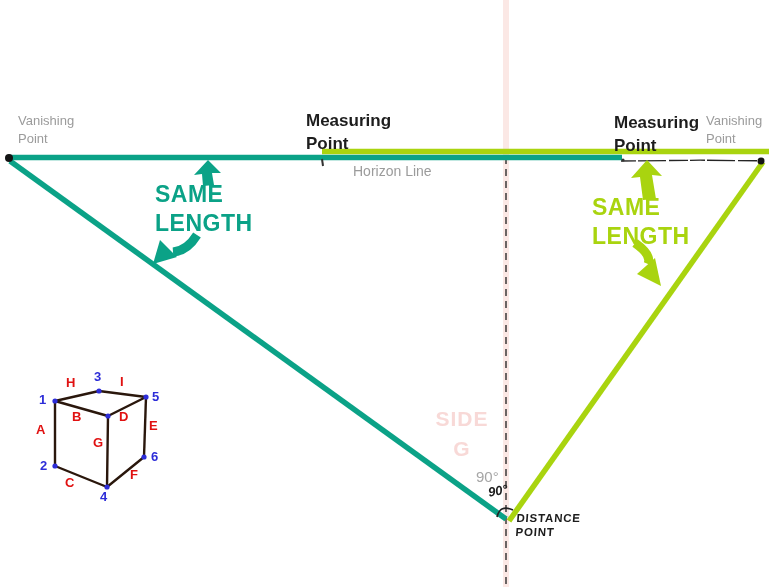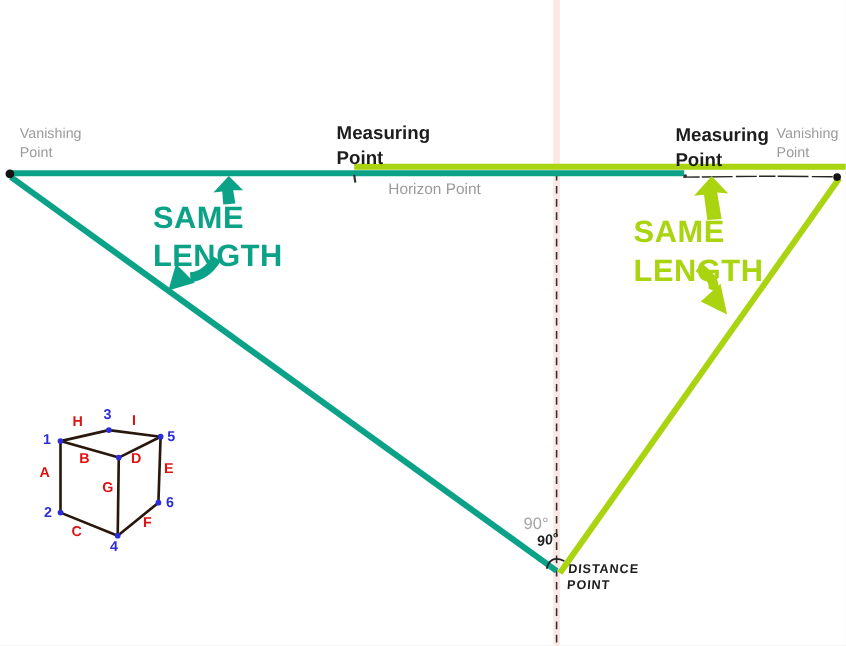--- a/index.html
+++ b/index.html
@@ -108,7 +108,7 @@
   <div class="lbl black-lbl lbl-mp-center">Measuring Point</div>
   <div class="lbl black-lbl lbl-mp-right">Measuring Point</div>
   <div class="lbl gray-lbl lbl-vp-right">Vanishing Point</div>
-  <div class="lbl lbl-horizon">Horizon Point</div>
+  <div class="lbl lbl-horizon">Horizon Line</div>
   <div class="lbl same-lbl lbl-same-left">SAME LENGTH</div>
   <div class="lbl same-lbl lbl-same-right">SAME LENGTH</div>
   <div class="lbl lbl-angle-gray">90°</div>

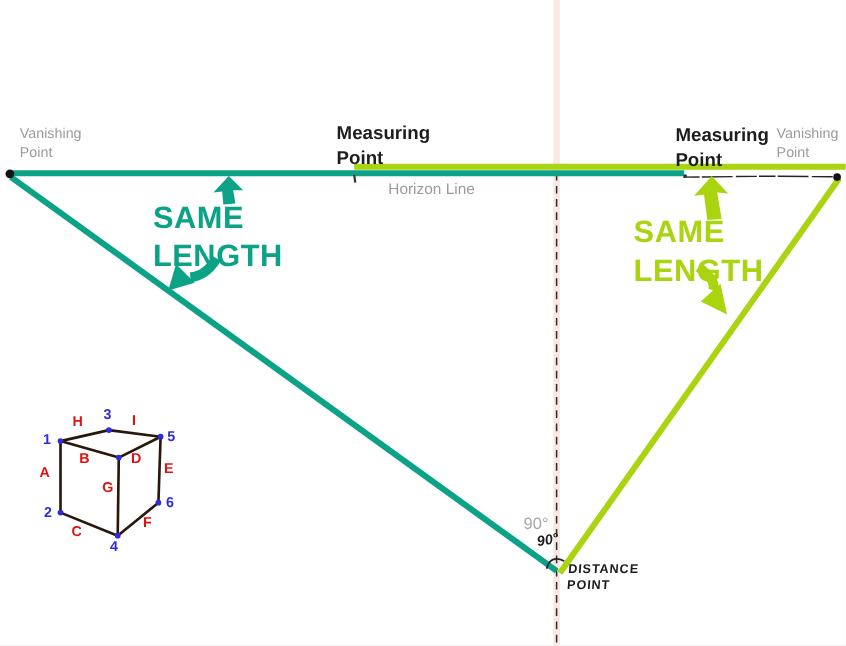--- a/index.html
+++ b/index.html
@@ -19,7 +19,7 @@
   .lbl-mp-right{left:614px;top:112px;width:80px;}
   .lbl-vp-right{left:706px;top:112px;width:66px;}
   .lbl-horizon{left:353px;top:163px;font-size:14px;color:var(--gray);}
-  .same-lbl{font-weight:bold;font-size:28px;line-height:1.25;width:125px;letter-spacing:0.5px;}
+  .same-lbl{font-weight:bold;font-size:23px;line-height:1.25;width:125px;letter-spacing:0.5px;margin-left:16px;}
   .lbl-same-left{left:139px;top:180px;color:var(--teal);}
   .lbl-same-right{left:576px;top:193px;color:var(--chartreuse);}
   .lbl-side{left:426px;top:404px;width:72px;text-align:center;

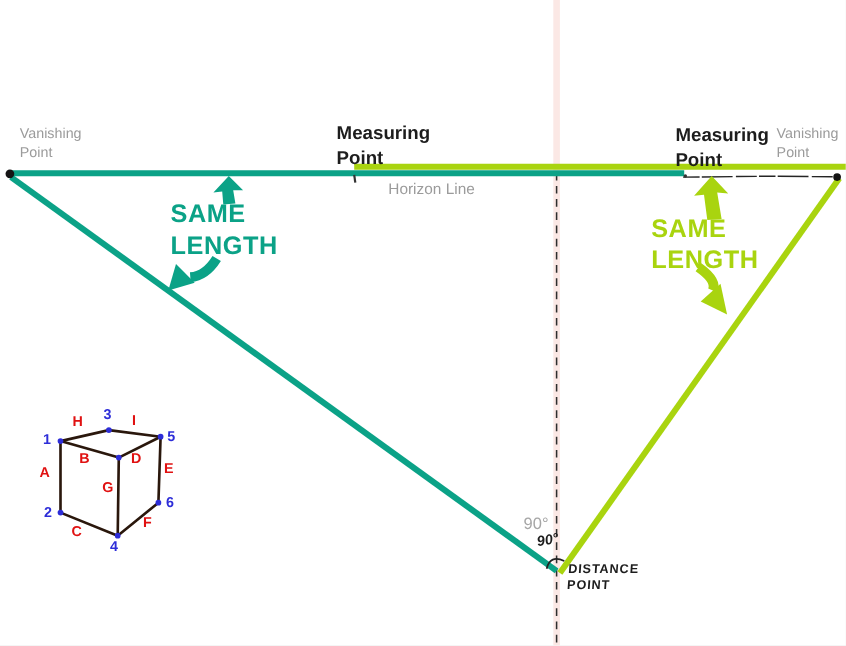--- a/index.html
+++ b/index.html
@@ -111,6 +111,7 @@
   <div class="lbl lbl-horizon">Horizon Line</div>
   <div class="lbl same-lbl lbl-same-left">SAME LENGTH</div>
   <div class="lbl same-lbl lbl-same-right">SAME LENGTH</div>
+  <div class="lbl lbl-side">SIDE G</div>
   <div class="lbl lbl-angle-gray">90°</div>
   <div class="lbl lbl-angle-black">90°</div>
   <div class="lbl lbl-distance">DISTANCE POINT</div>

